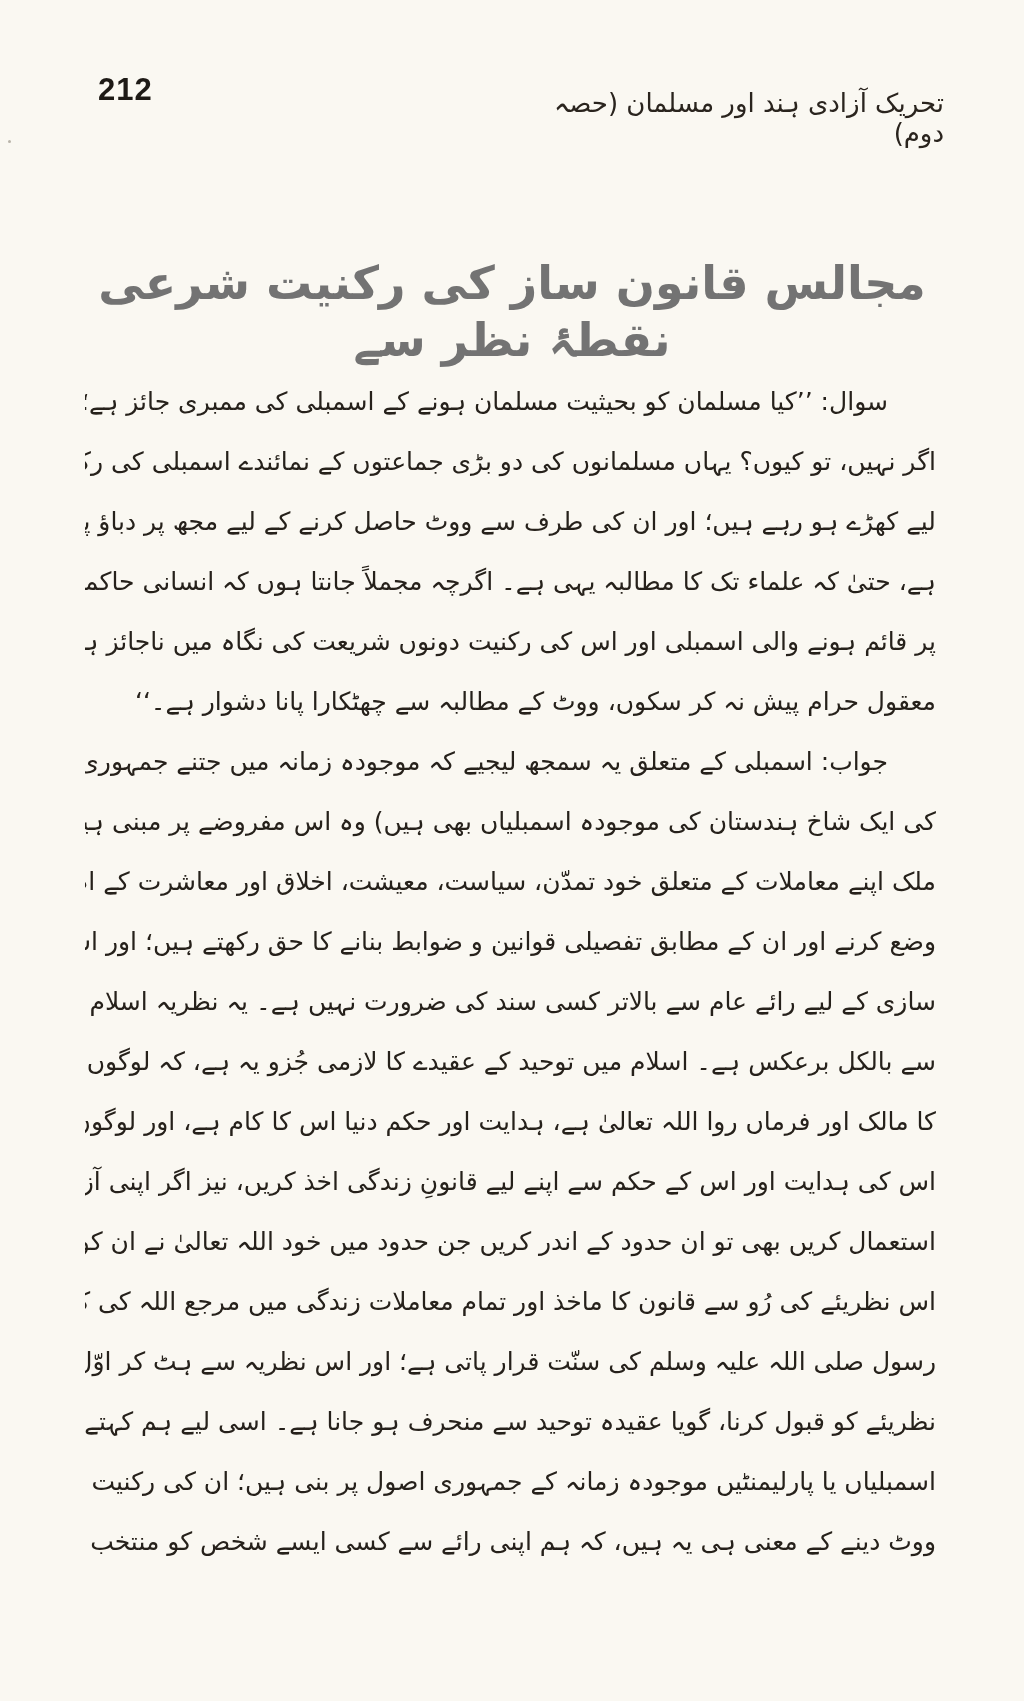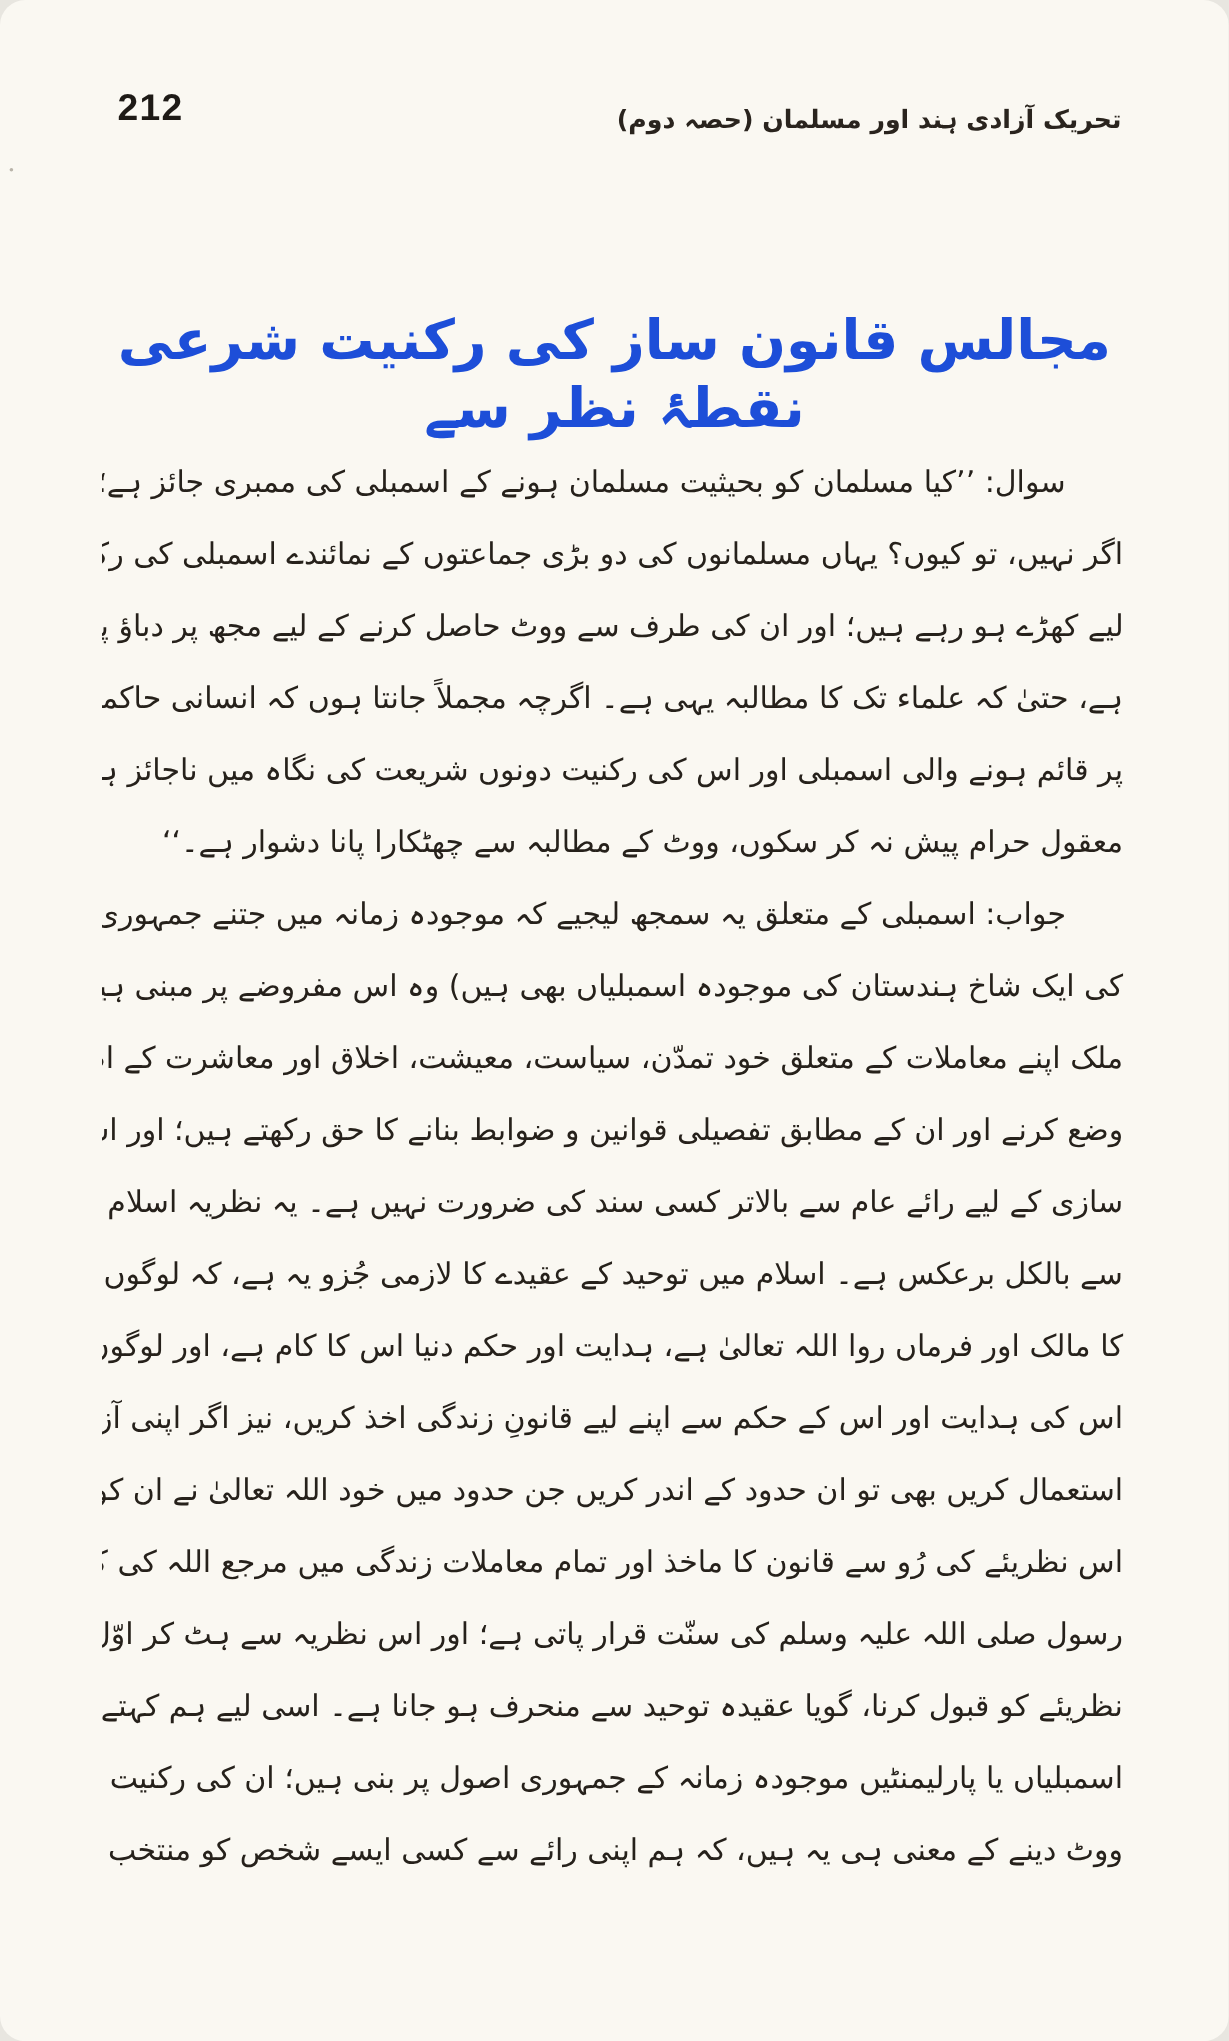--- a/index.html
+++ b/index.html
@@ -16,7 +16,6 @@
     color: #241f1a;
     overflow: hidden;
     font-family: "DejaVu Sans", sans-serif;
-    border-radius: 21px;
   }
   .page-number {
     position: absolute;

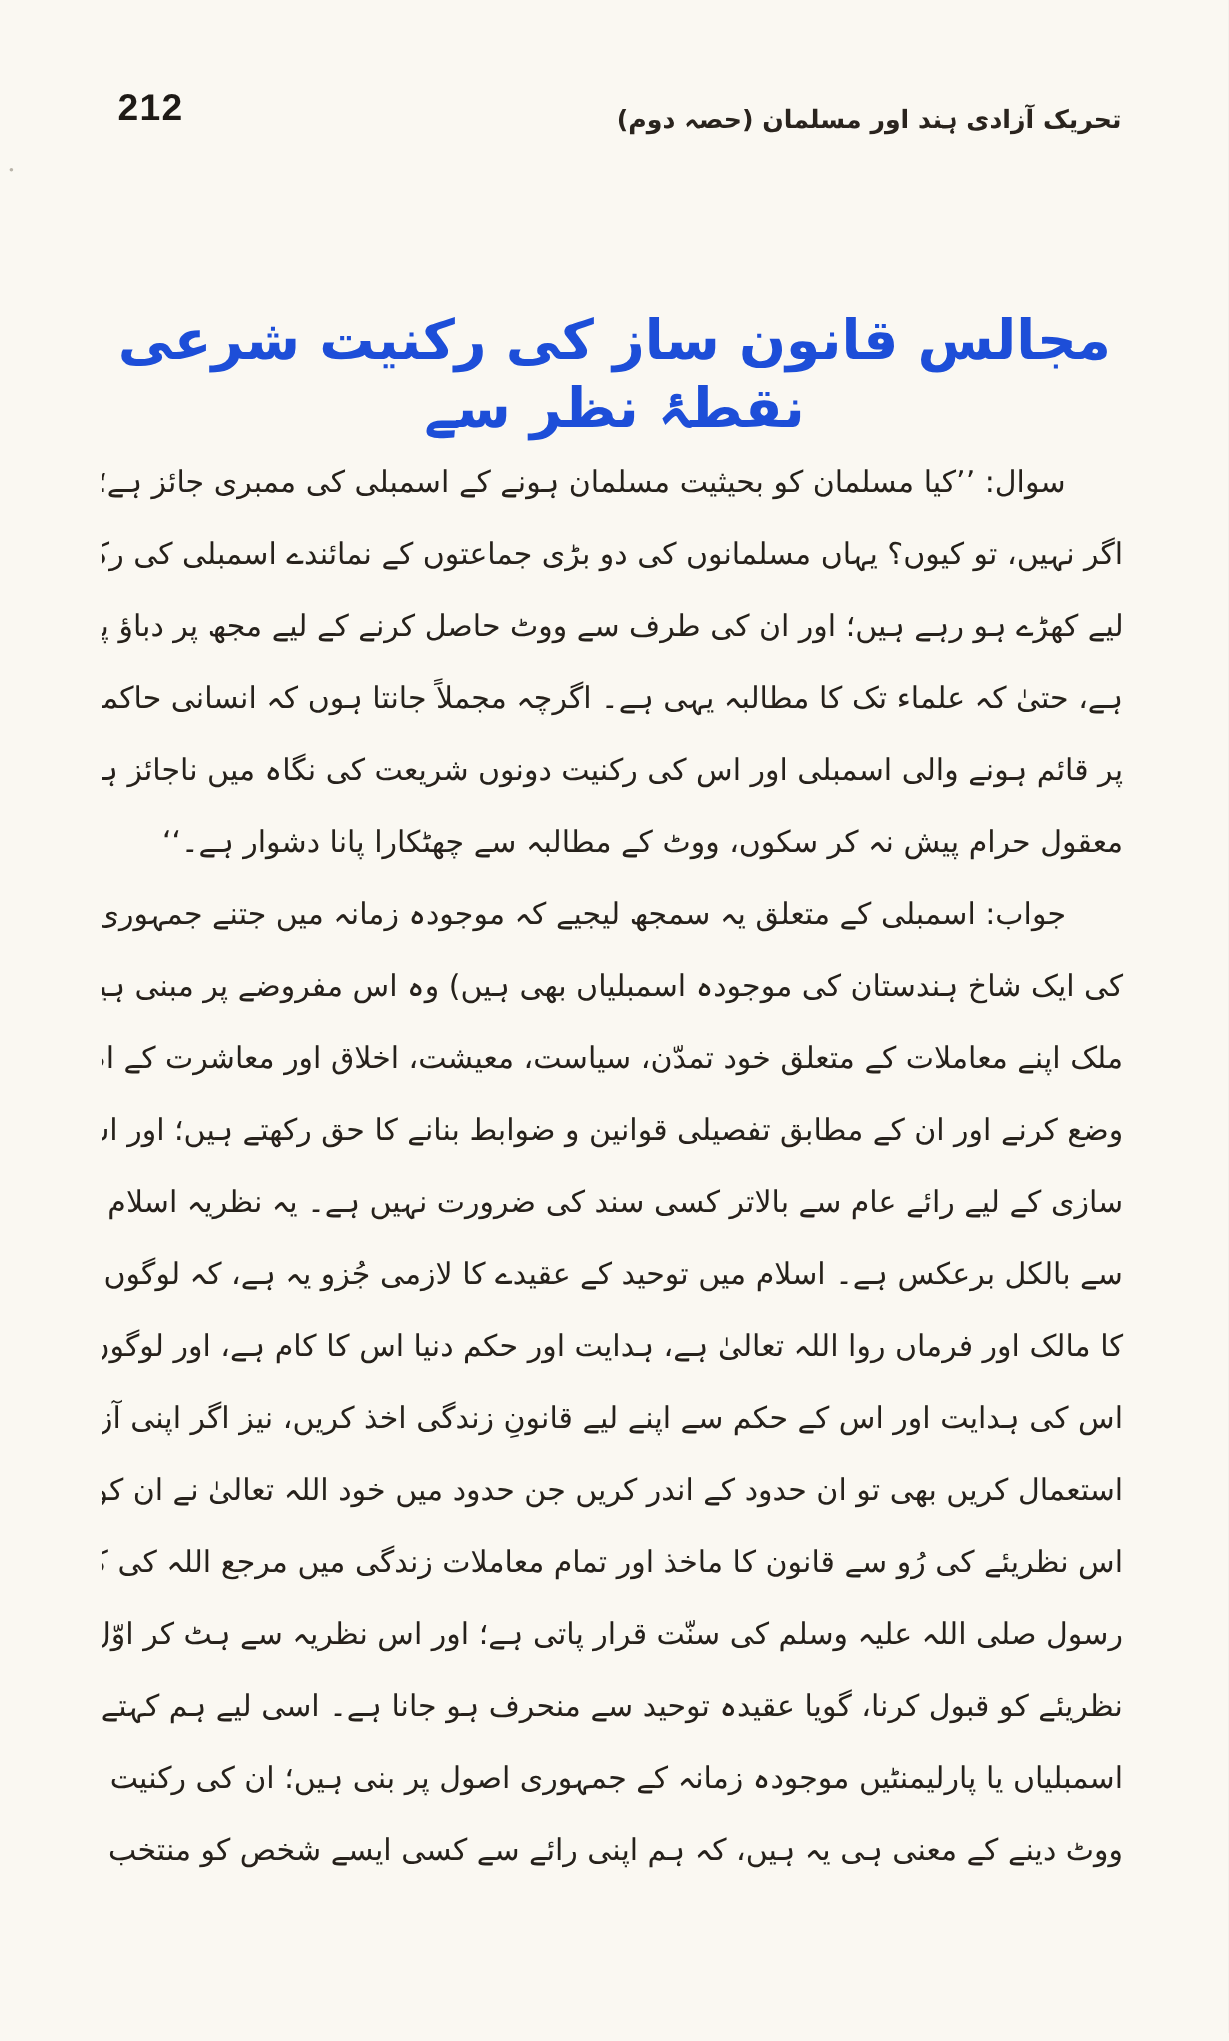--- a/index.html
+++ b/index.html
@@ -33,9 +33,9 @@
     right: 80px;
     width: 430px;
     direction: rtl;
-    text-align: left;
-    font-size: 21px;
-    font-weight: 700;
+    text-align: right;
+    font-size: 26px;
+    font-weight: 400;
     color: #2a241e;
   }
   .chapter-heading {

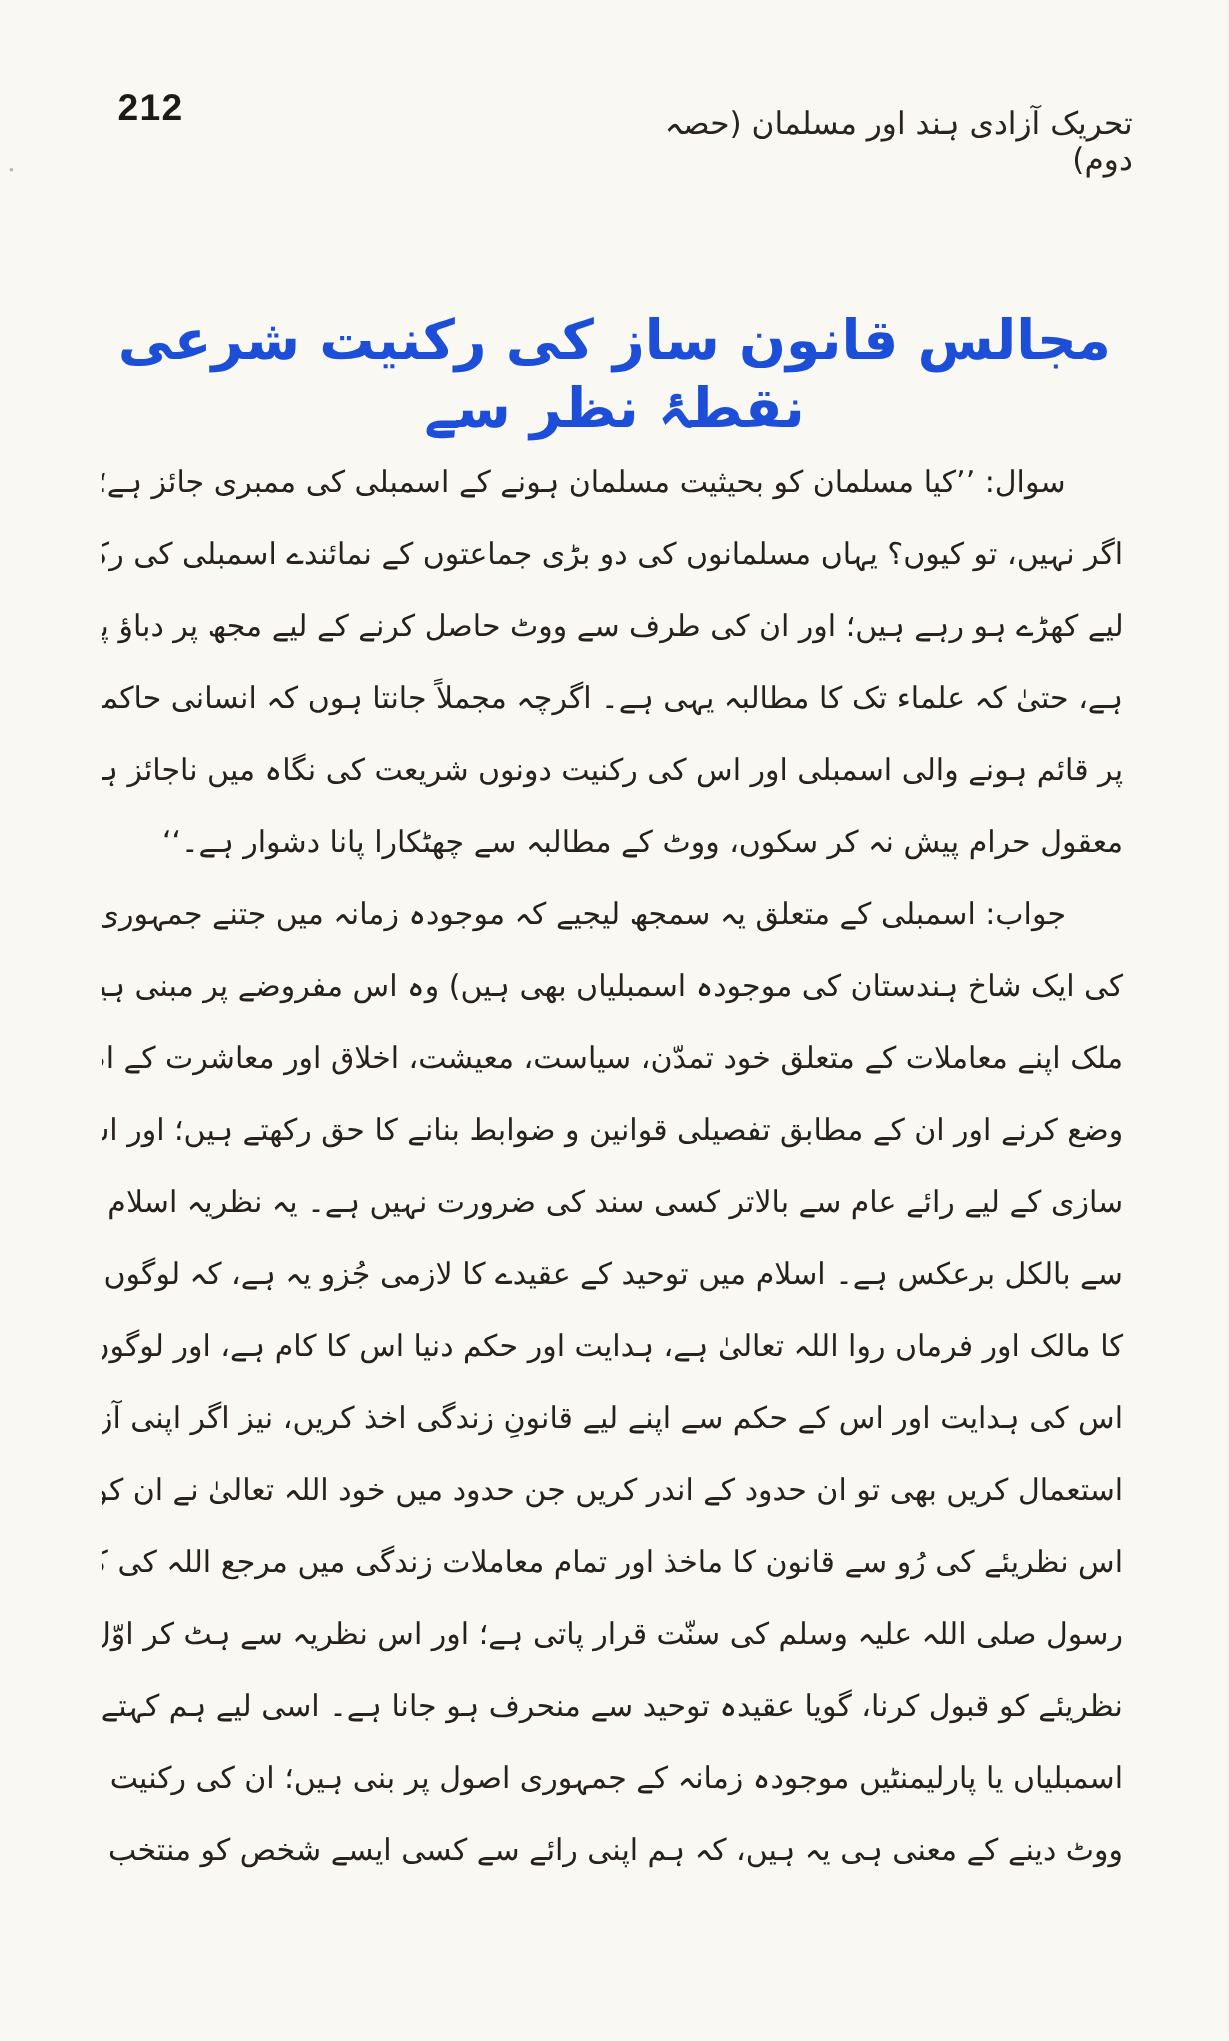--- a/index.html
+++ b/index.html
@@ -48,7 +48,7 @@
     font-size: 46px;
     font-weight: 700;
     line-height: 1.25;
-    color: #1d4ed8;
+    color: #737373;
   }
   .body-text {
     position: absolute;

